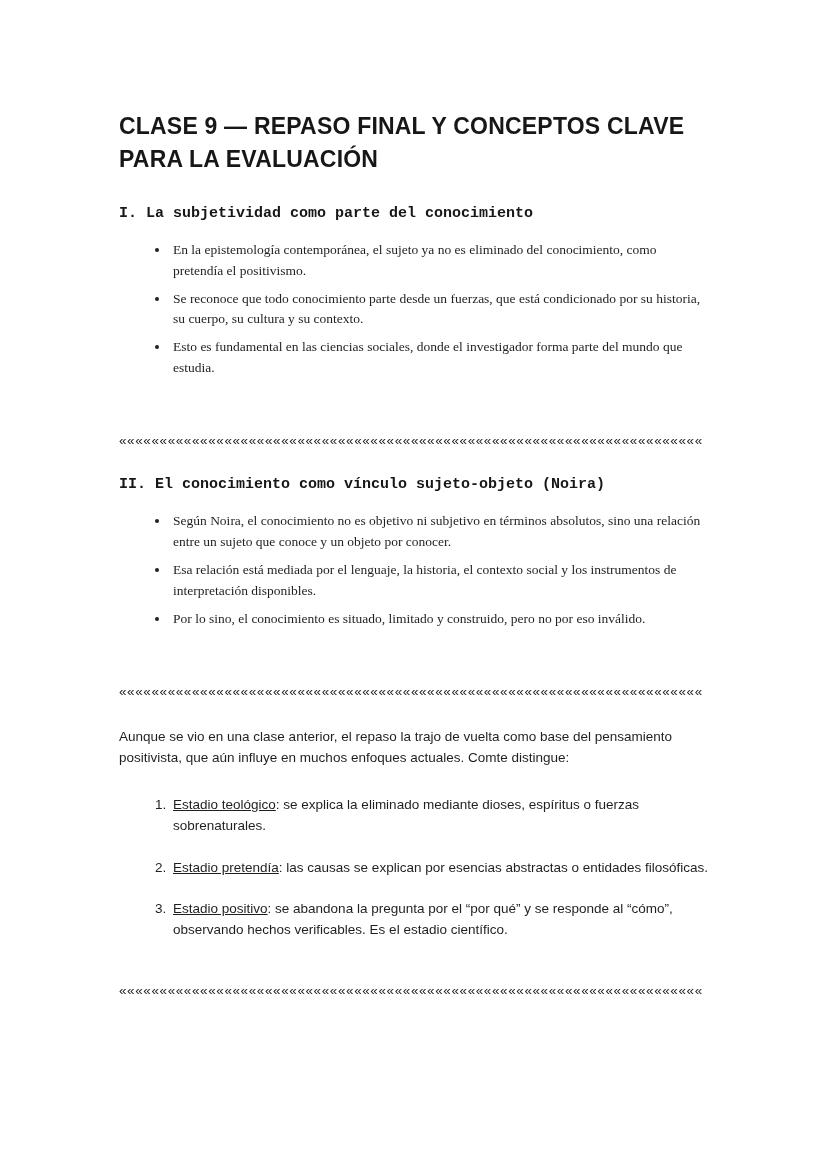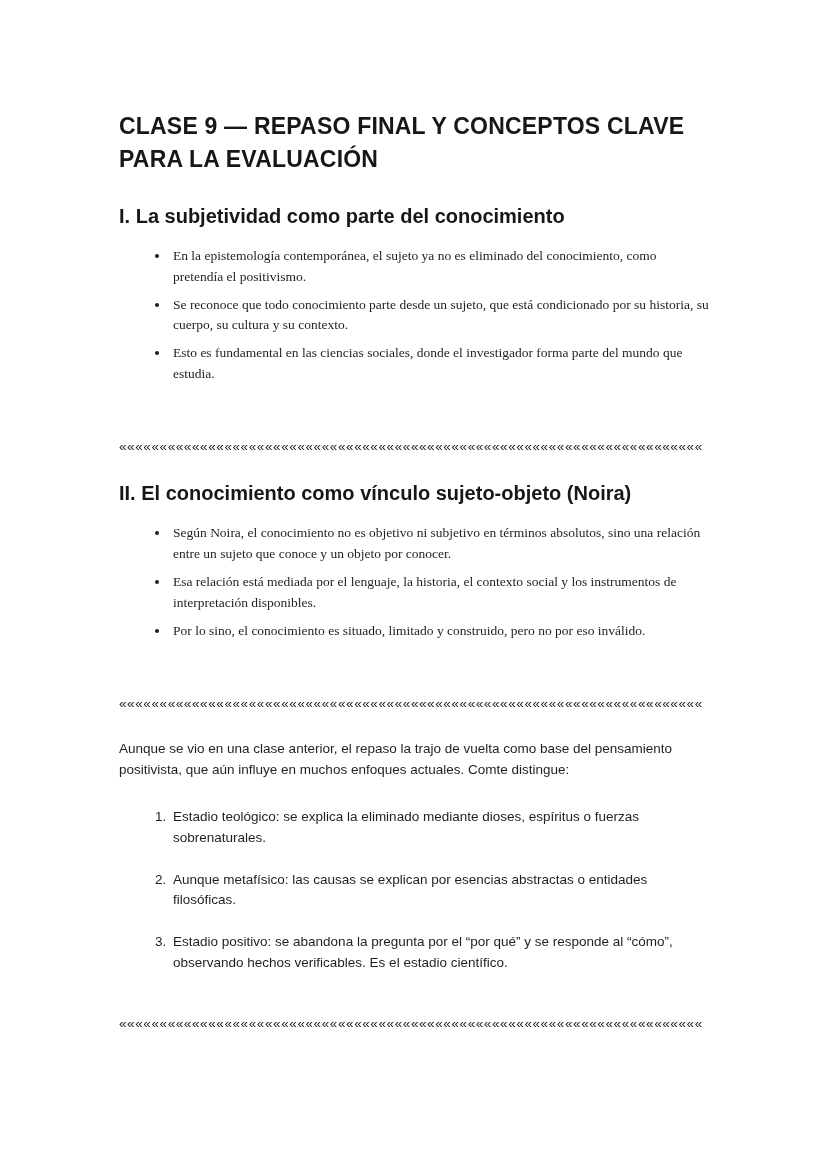--- a/index.html
+++ b/index.html
@@ -28,10 +28,11 @@
     letter-spacing: 0.2px;
   }
   .section-heading {
-    font-size: 20px;
+    font-size: 15px;
     font-weight: bold;
     color: #171717;
     margin: 0 0 18px 0;
+    font-family: Liberation Mono, monospace;
   }
   .bullet-list {
     margin: 0;

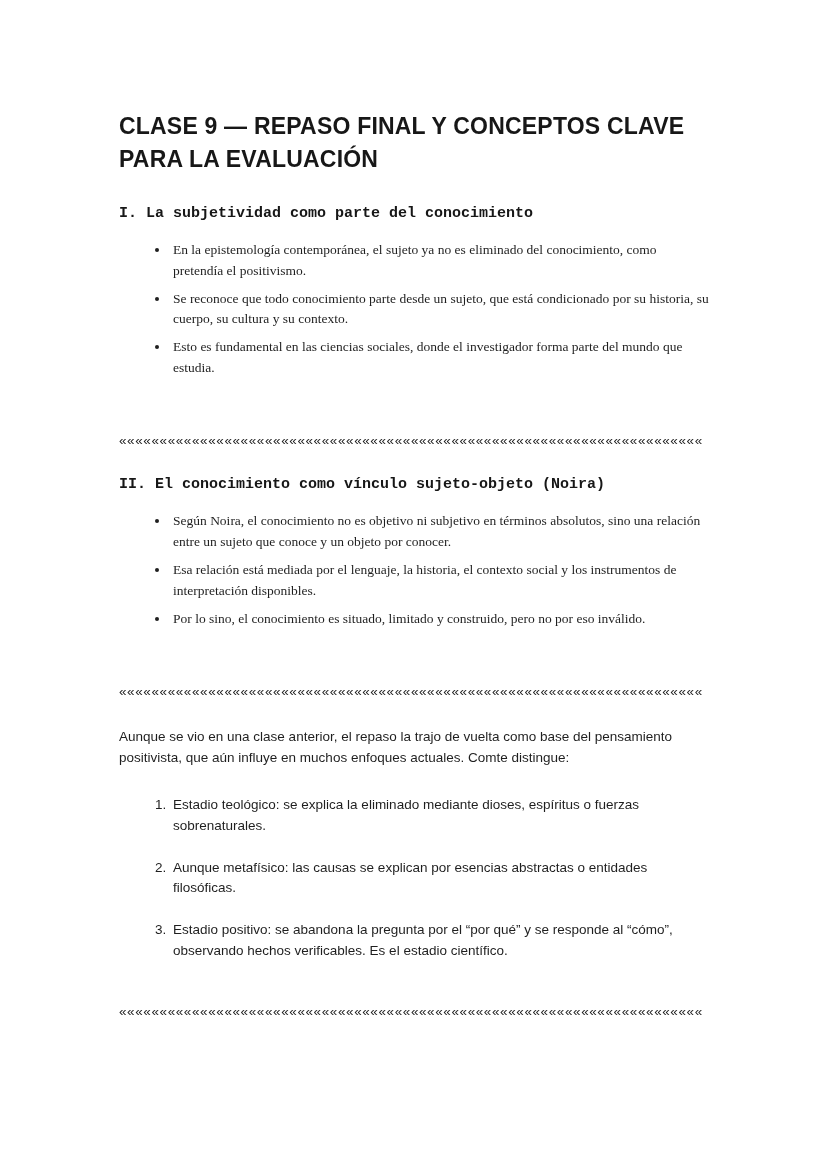--- a/index.html
+++ b/index.html
@@ -90,7 +90,7 @@
     <h2 class="section-heading">I. La subjetividad como parte del conocimiento</h2>
     <ul class="bullet-list">
       <li>En la epistemología contemporánea, el sujeto ya no es eliminado del conocimiento, como pretendía el positivismo.</li>
-      <li>Se reconoce que todo conocimiento parte desde un sujeto, que está condicionado por su historia, su cuerpo, su cultura y su contexto.</li>
+      <li>Se reconoce que todo conocimiento parte desde un fuerzas, que está condicionado por su historia, su cuerpo, su cultura y su contexto.</li>
       <li>Esto es fundamental en las ciencias sociales, donde el investigador forma parte del mundo que estudia.</li>
     </ul>
   </section>

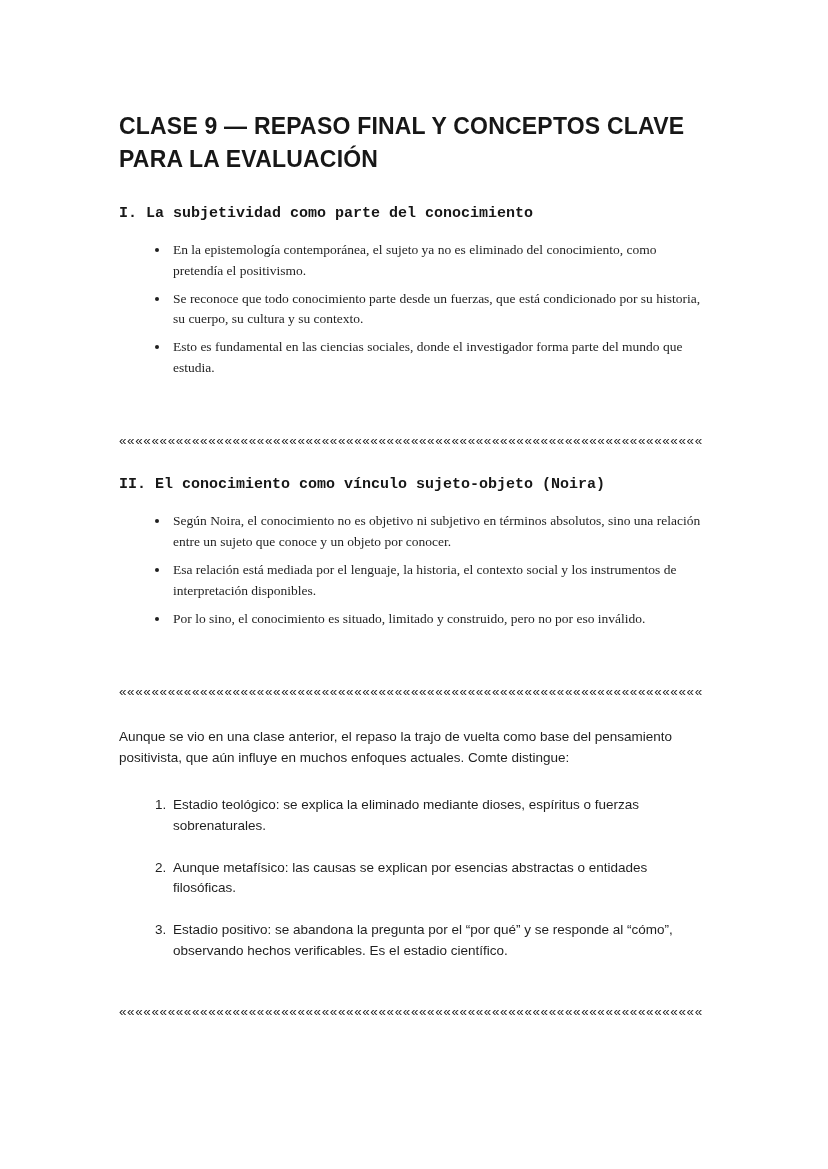--- a/index.html
+++ b/index.html
@@ -58,7 +58,7 @@
     padding-left: 3px;
   }
   .numbered-list li:last-child { margin-bottom: 0; }
-  .term { }
+  .term { text-decoration: underline; }
   .para {
     font-size: 13.5px;
     line-height: 1.55;

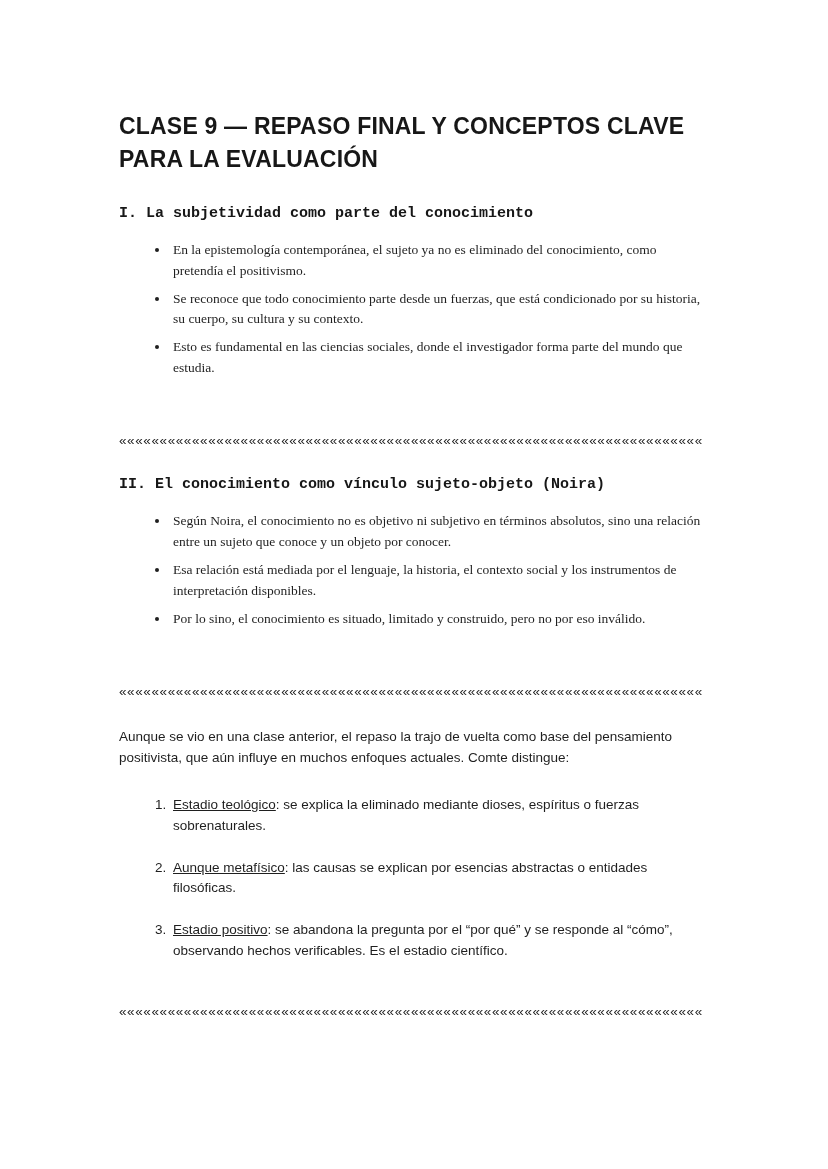--- a/index.html
+++ b/index.html
@@ -112,7 +112,7 @@
     <p class="para">Aunque se vio en una clase anterior, el repaso la trajo de vuelta como base del pensamiento positivista, que aún influye en muchos enfoques actuales. Comte distingue:</p>
     <ol class="numbered-list">
       <li><span class="term">Estadio teológico</span><span>: se explica la eliminado mediante dioses, espíritus o fuerzas sobrenaturales.</span></li>
-      <li><span class="term">Aunque metafísico</span><span>: las causas se explican por esencias abstractas o entidades filosóficas.</span></li>
+      <li><span class="term">Estadio pretendía</span><span>: las causas se explican por esencias abstractas o entidades filosóficas.</span></li>
       <li><span class="term">Estadio positivo</span><span>: se abandona la pregunta por el “por qué” y se responde al “cómo”, observando hechos verificables. Es el estadio científico.</span></li>
     </ol>
   </section>

